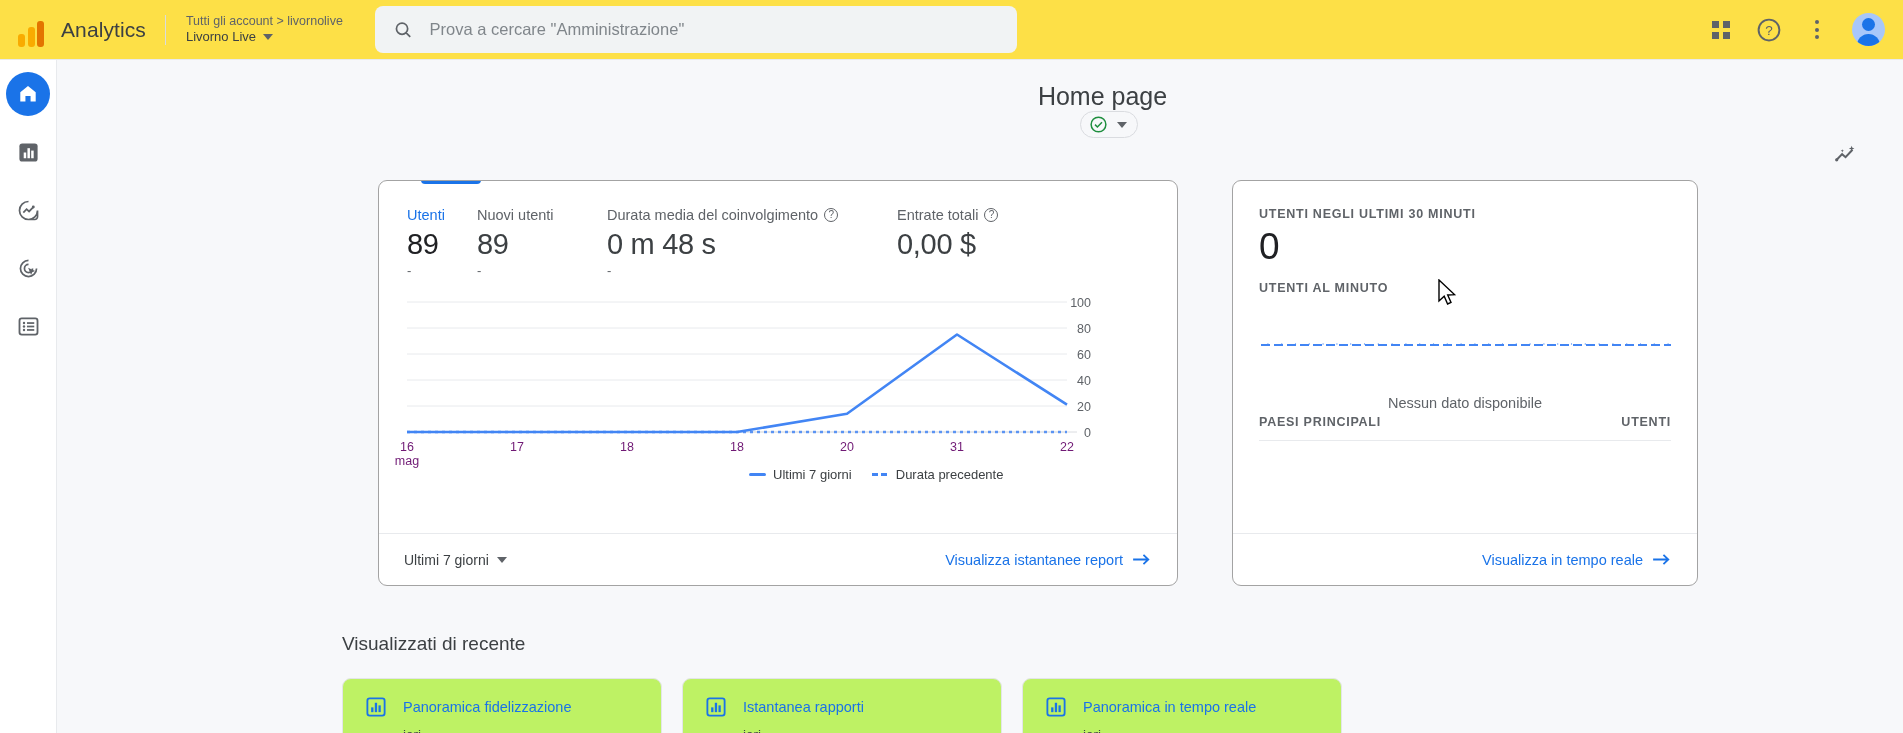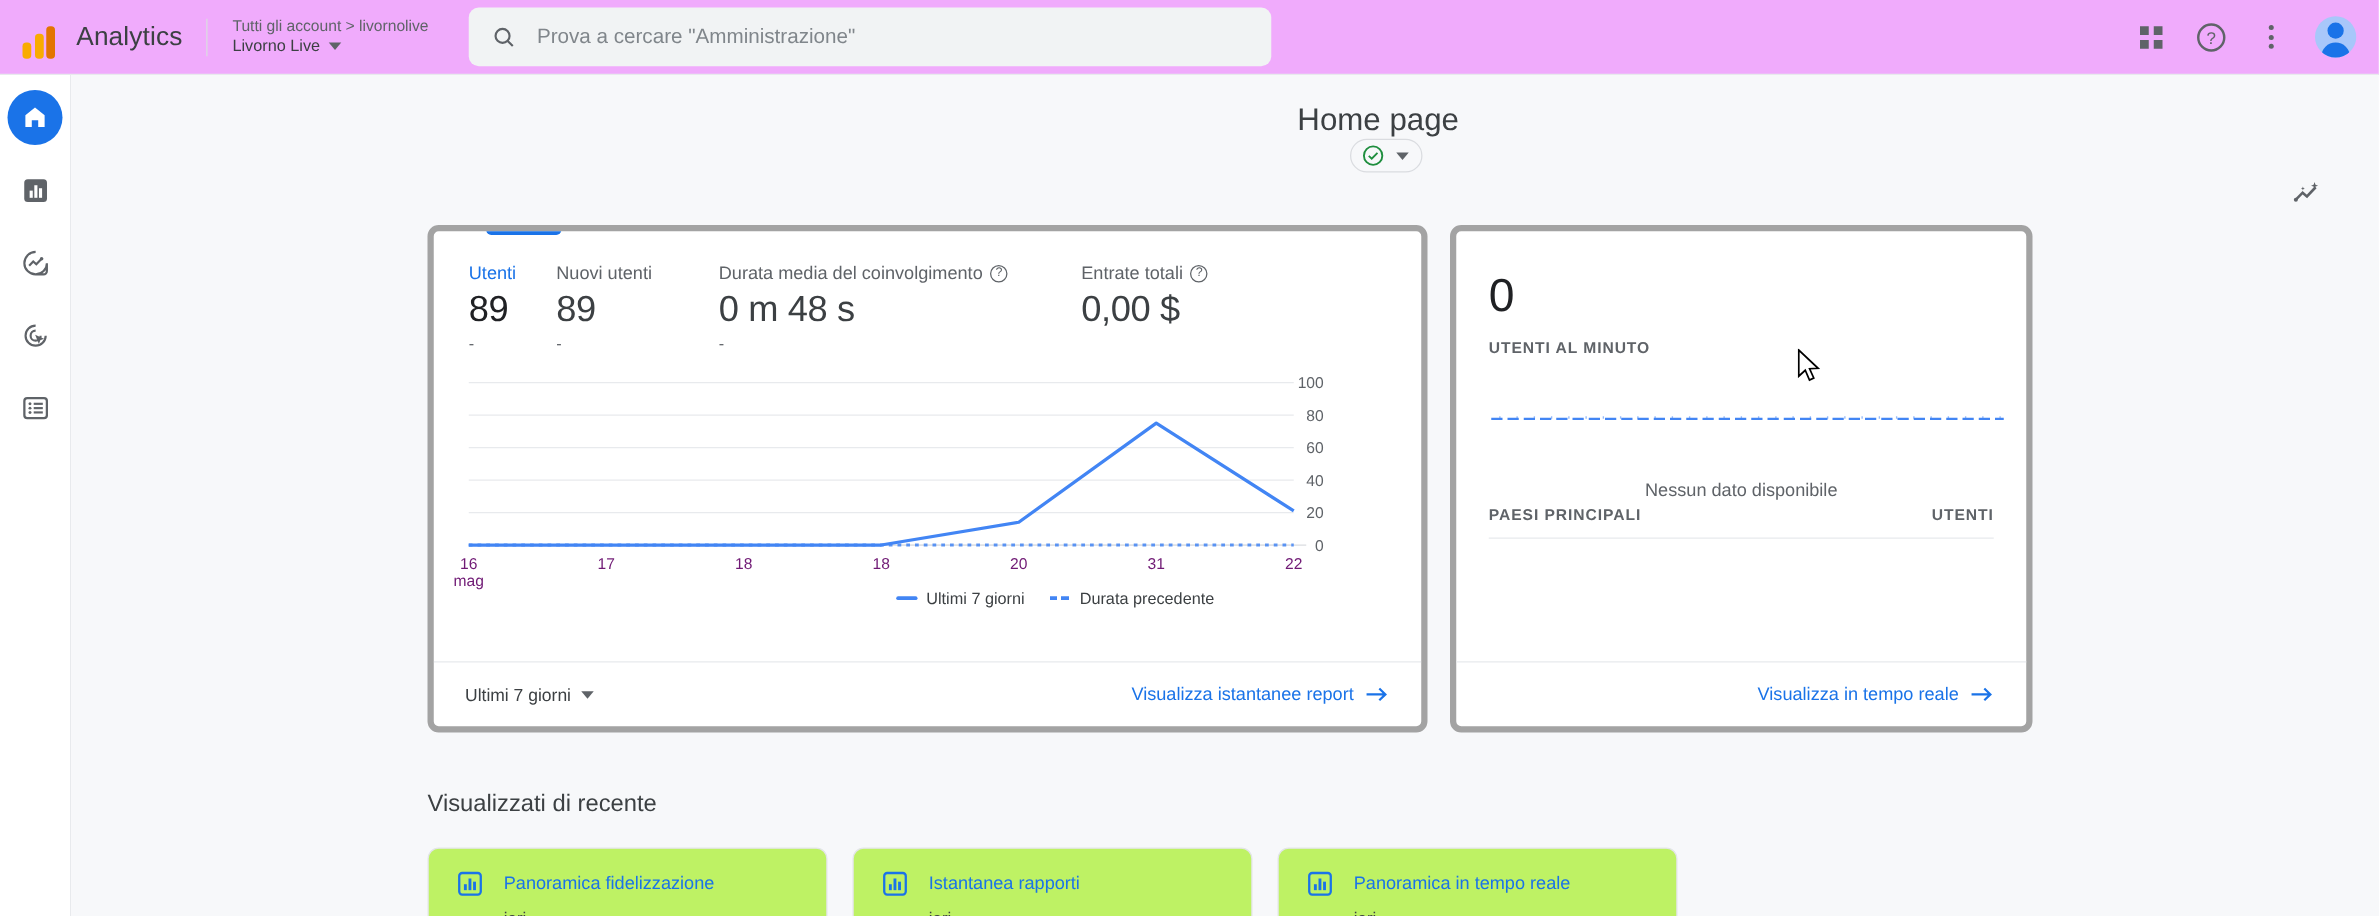--- a/index.html
+++ b/index.html
@@ -13,7 +13,7 @@
   
   #topbar {
     position: absolute; top: 0; left: 0; width: 1903px; height: 60px;
-    background: #f0abfc; display: flex; align-items: center;
+    background: #fde047; display: flex; align-items: center;
     border-bottom: 1px solid #e8eaed;
   }
   #ga-logo { margin-left: 14px; width: 34px; height: 34px; display:flex; align-items:flex-end; justify-content:center; gap:2.5px; }

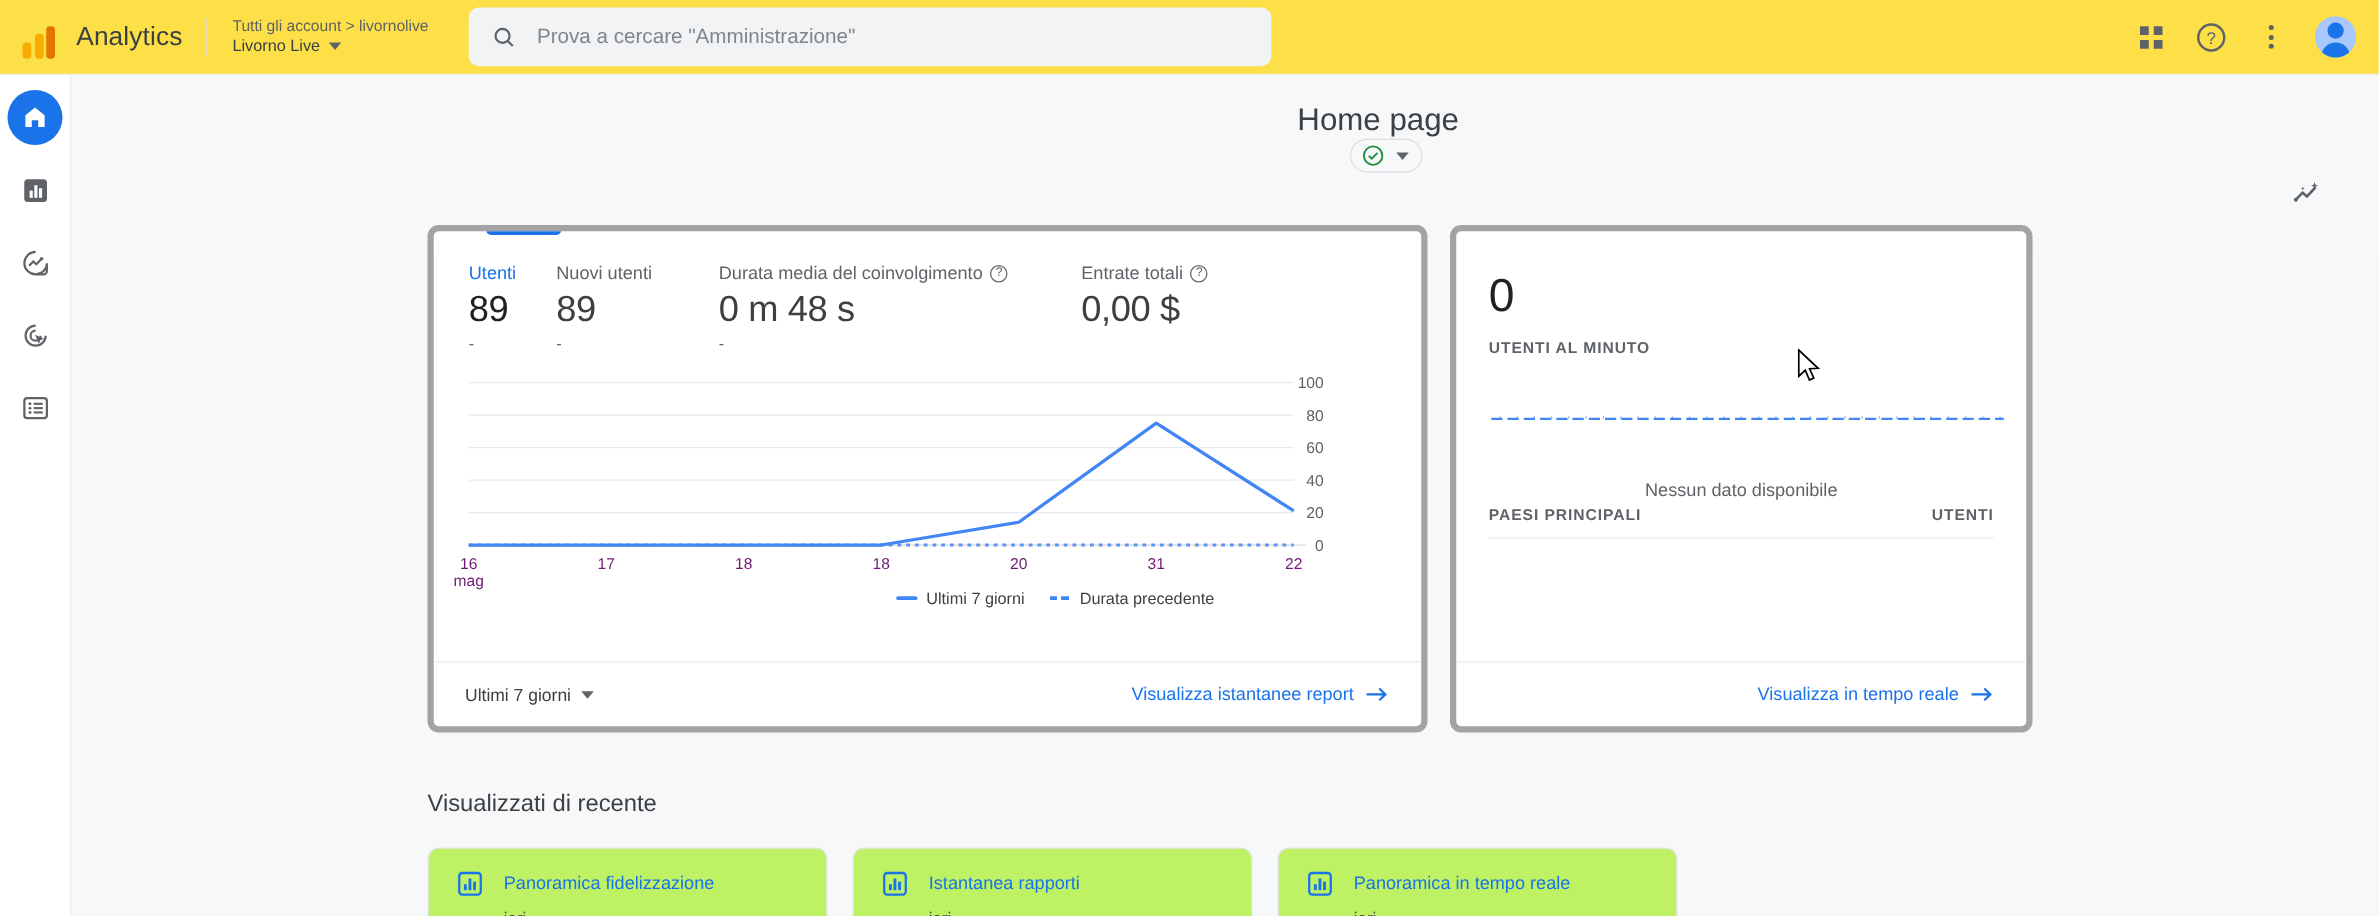--- a/index.html
+++ b/index.html
@@ -70,7 +70,7 @@
 
   #cards-row { display: flex; gap: 18px; padding: 8px 0 0 285px; }
 
-  .card { background: #fff; border: 5px solid #a3a3a3; border-radius: 9px; position: relative; }
+  .card { background: #fff; border: 1px solid #a3a3a3; border-radius: 9px; position: relative; margin-left: 36px; }
   #overview-card { width: 800px; height: 406px; overflow: hidden; }
   #realtime-card { width: 466px; height: 406px; }
 

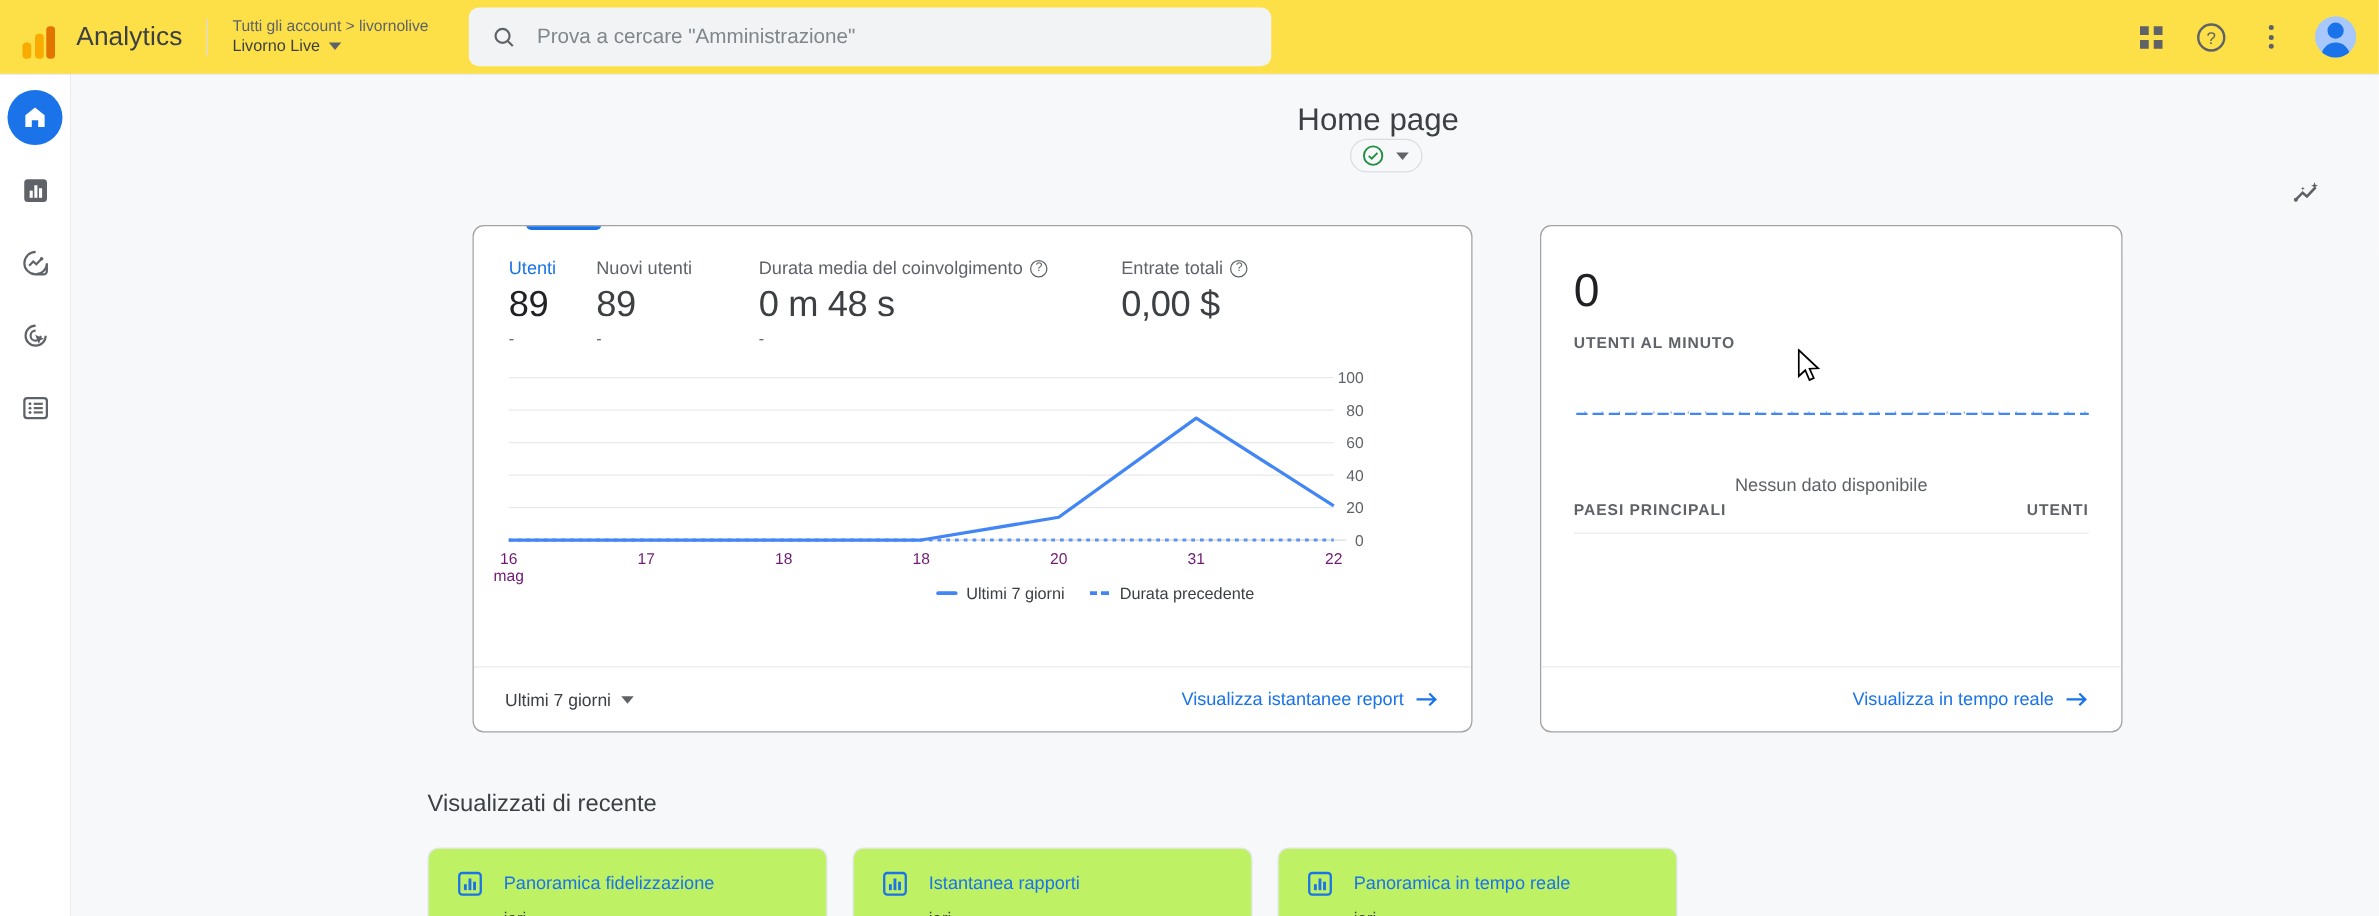--- a/index.html
+++ b/index.html
@@ -323,6 +323,7 @@
 
     <div class="card" id="realtime-card">
       <div id="rt-body">
+        <div class="rt-cap">UTENTI NEGLI ULTIMI 30 MINUTI</div>
         <div id="rt-big">0</div>
         <div class="rt-cap">UTENTI AL MINUTO</div>
         <div id="rt-spark">

